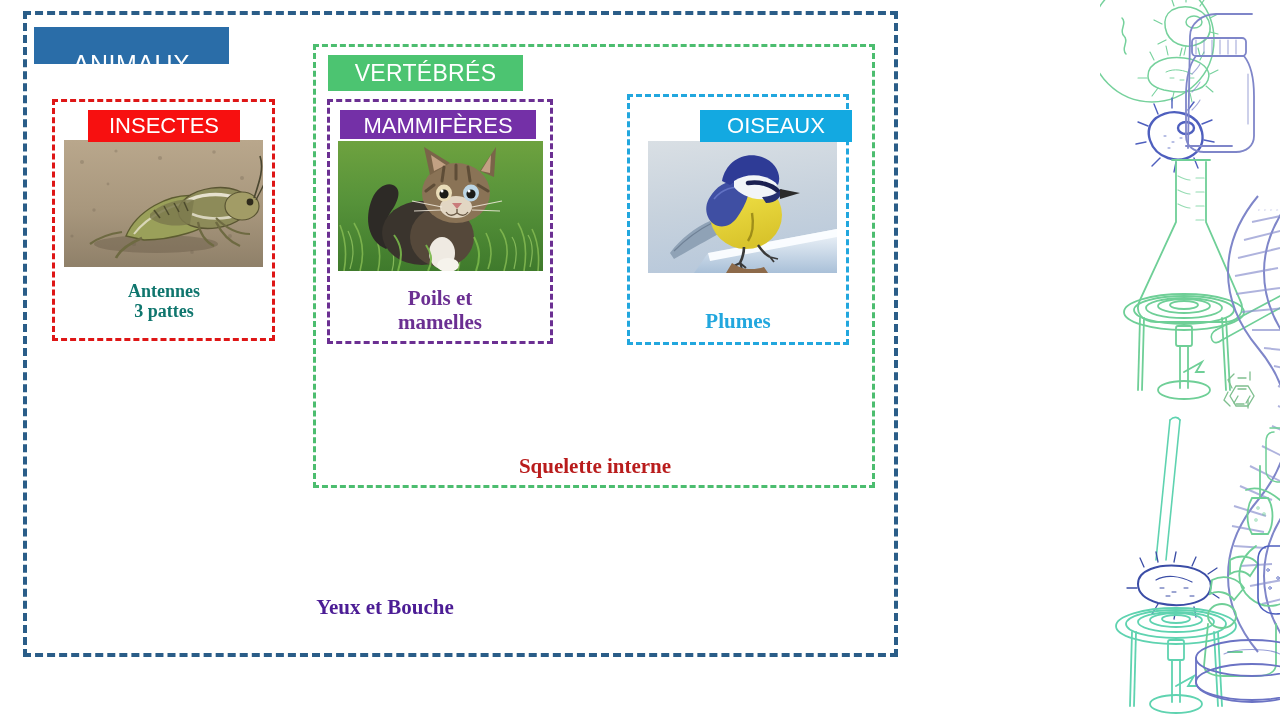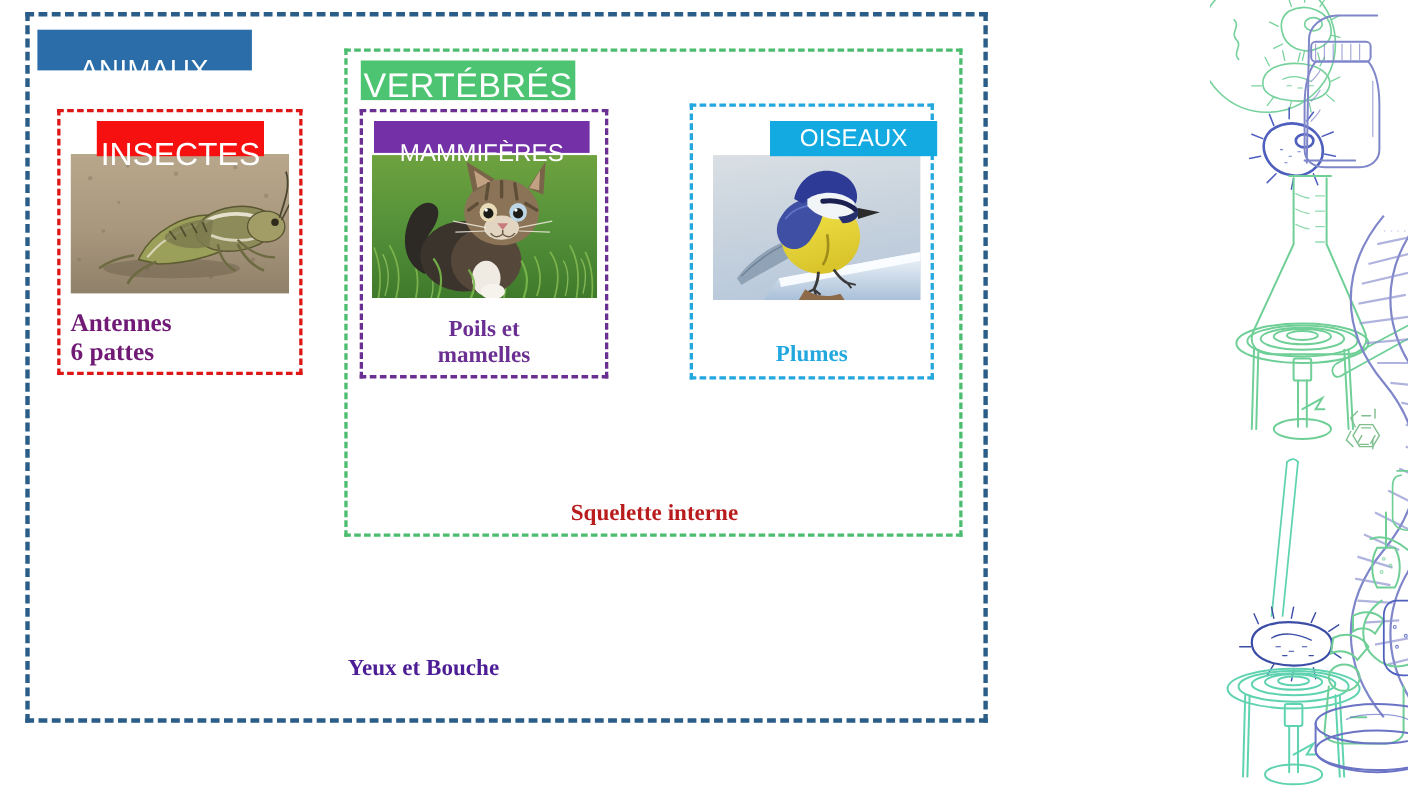--- a/index.html
+++ b/index.html
@@ -48,7 +48,7 @@
   }
   .chip-vertebres{
     left:328px; top:55px; width:195px; height:36px;
-    background:#4CC471; font-size:31px; padding-top:7px;
+    background:#4CC471; font-size:23px; padding-top:7px;
     letter-spacing:.3px;
   }
   .chip-insectes{

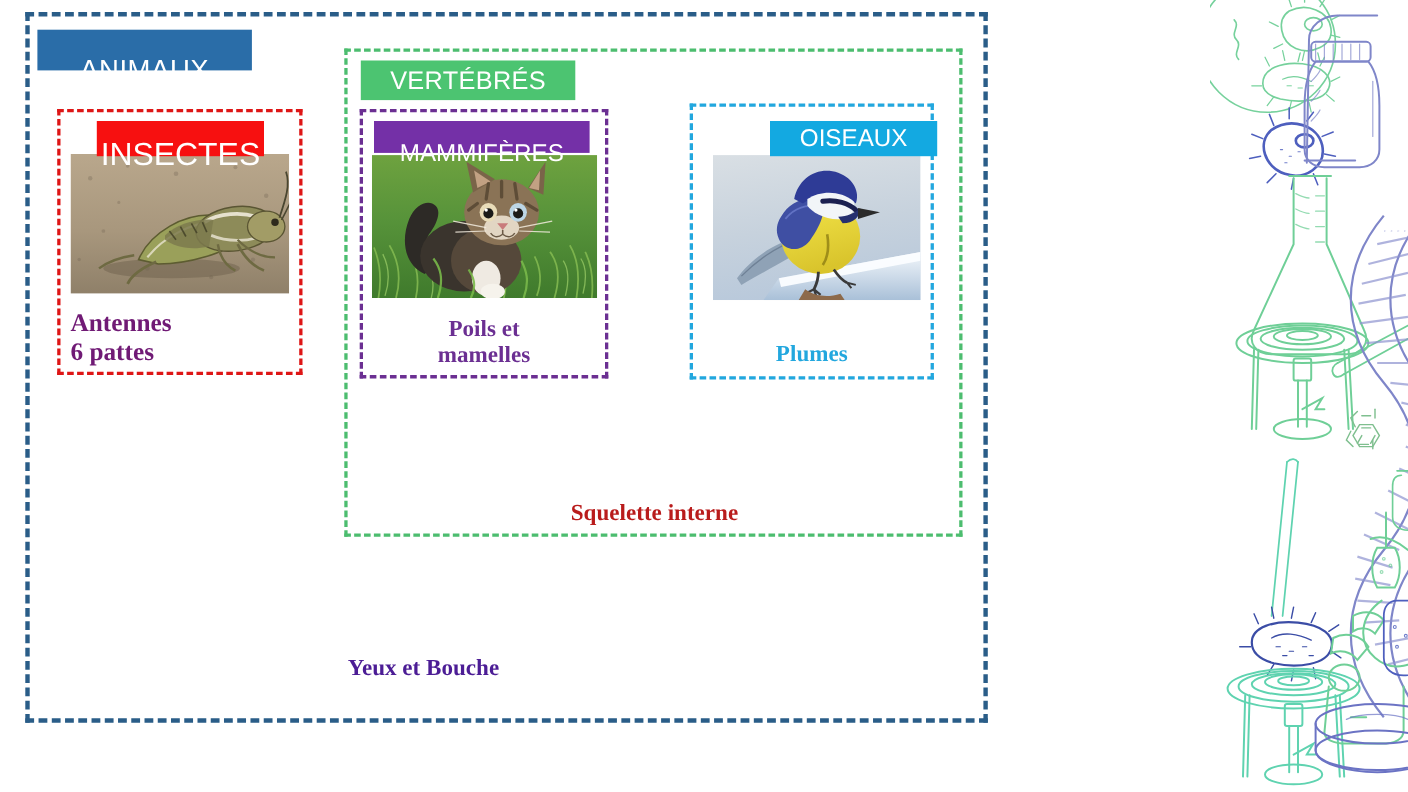--- a/index.html
+++ b/index.html
@@ -53,7 +53,7 @@
   }
   .chip-insectes{
     left:88px; top:110px; width:152px; height:32px;
-    background:#F71010; font-size:29px; padding-top:17px;
+    background:#F71010; font-size:22px; padding-top:5px;
   }
   .chip-mammiferes{
     left:340px; top:110px; width:196px; height:29px;

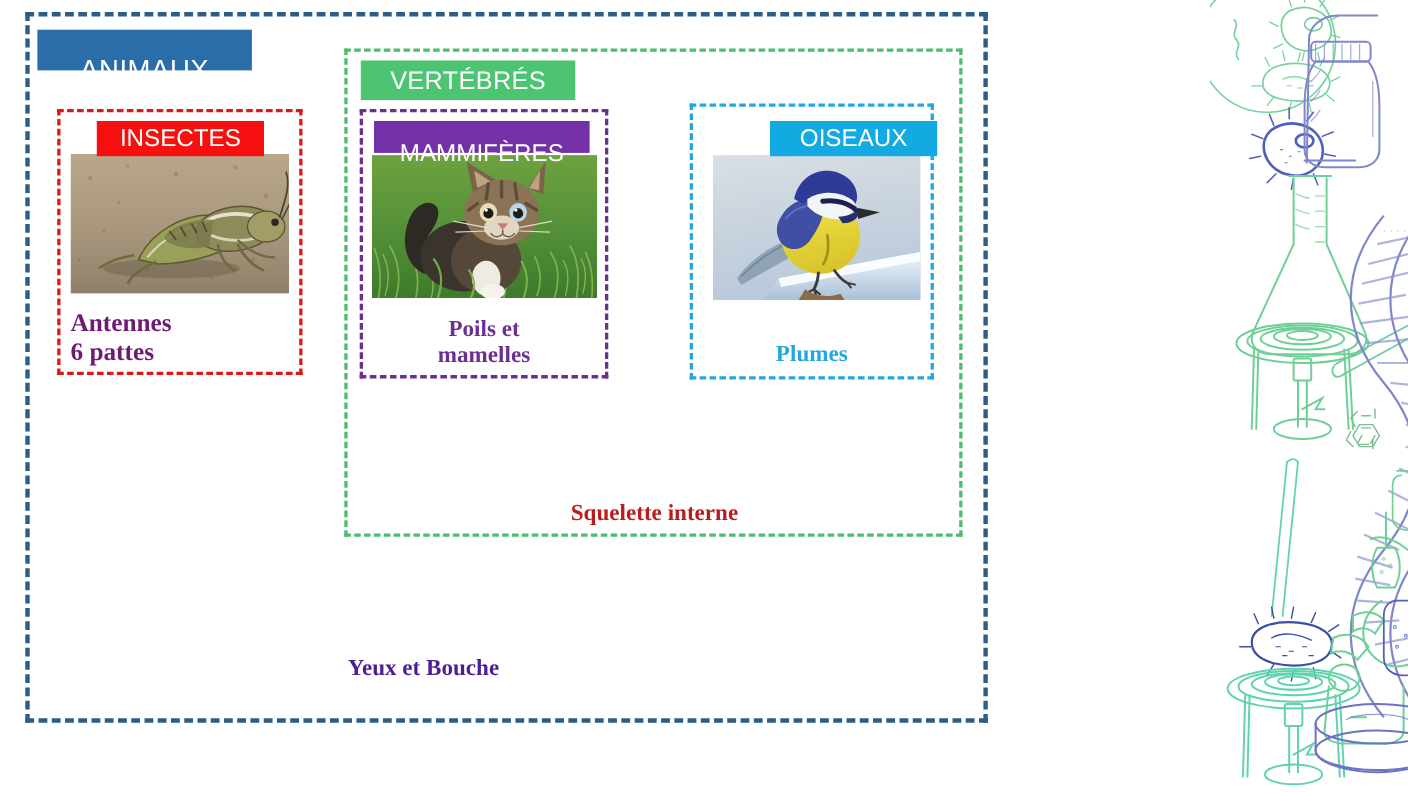--- a/index.html
+++ b/index.html
@@ -57,7 +57,7 @@
   }
   .chip-mammiferes{
     left:340px; top:110px; width:196px; height:29px;
-    background:#7430A7; font-size:22px; padding-top:18px;
+    background:#7430A7; font-size:22px; padding-top:5px;
   }
   .chip-oiseaux{
     left:668px; top:110px; width:152px; height:32px;

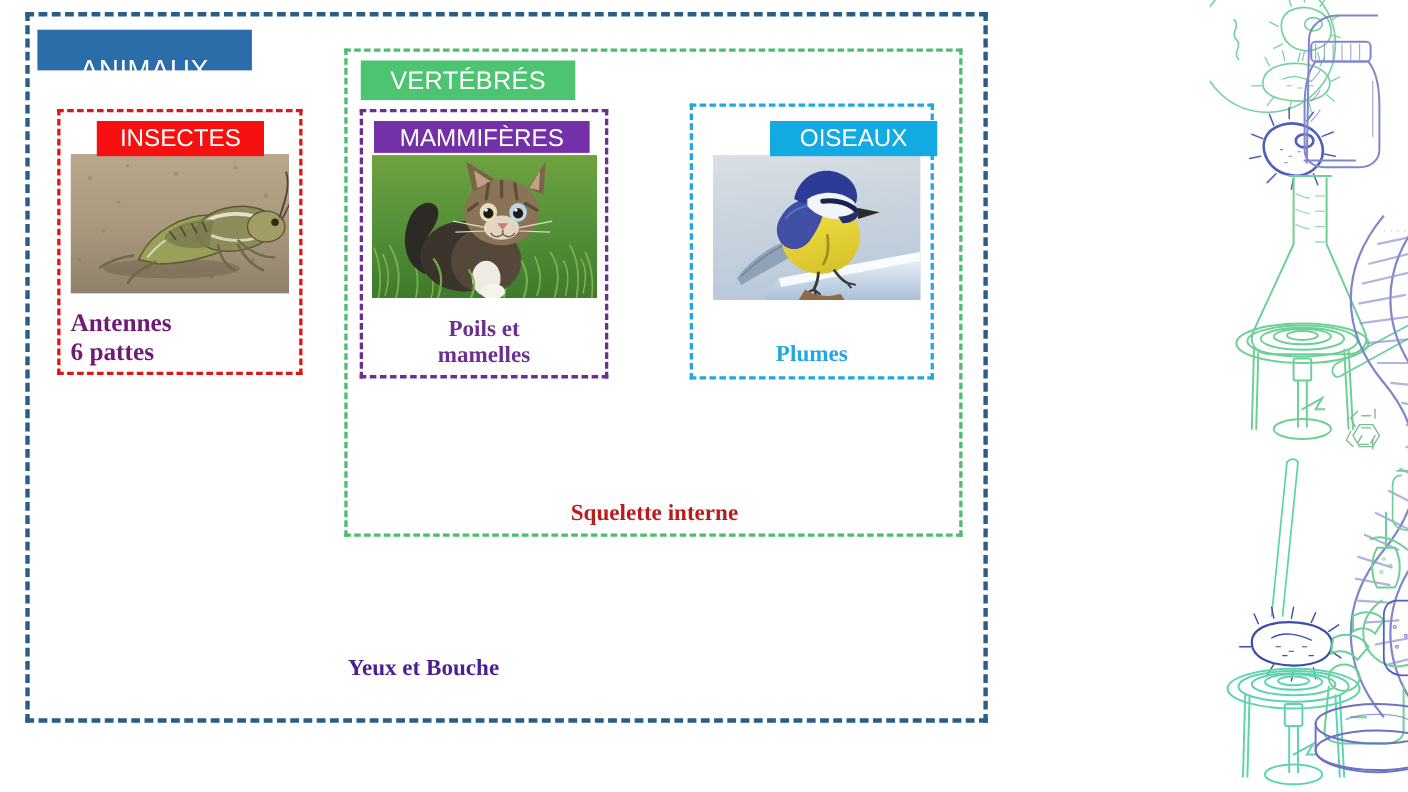--- a/index.html
+++ b/index.html
@@ -75,7 +75,7 @@
     position:absolute; font-family:"Liberation Serif", serif;
     font-weight:bold; line-height:1.12;
   }
-  .cap-insectes{ left:64px; top:281px; color:#701a75; font-size:23px; text-align:left; width:200px; }
+  .cap-insectes{ left:64px; top:281px; color:#0f766e; font-size:18px; text-align:center; width:200px; }
   .cap-mammiferes{ left:333px; top:287px; color:#6B2F92; font-size:21px; text-align:center; width:214px; }
   .cap-oiseaux{ left:633px; top:310px; color:#22A7DE; font-size:21px; text-align:center; width:210px; }
   .cap-squelette{ left:370px; top:455px; color:#b91c1c; font-size:21px; text-align:center; width:450px; }

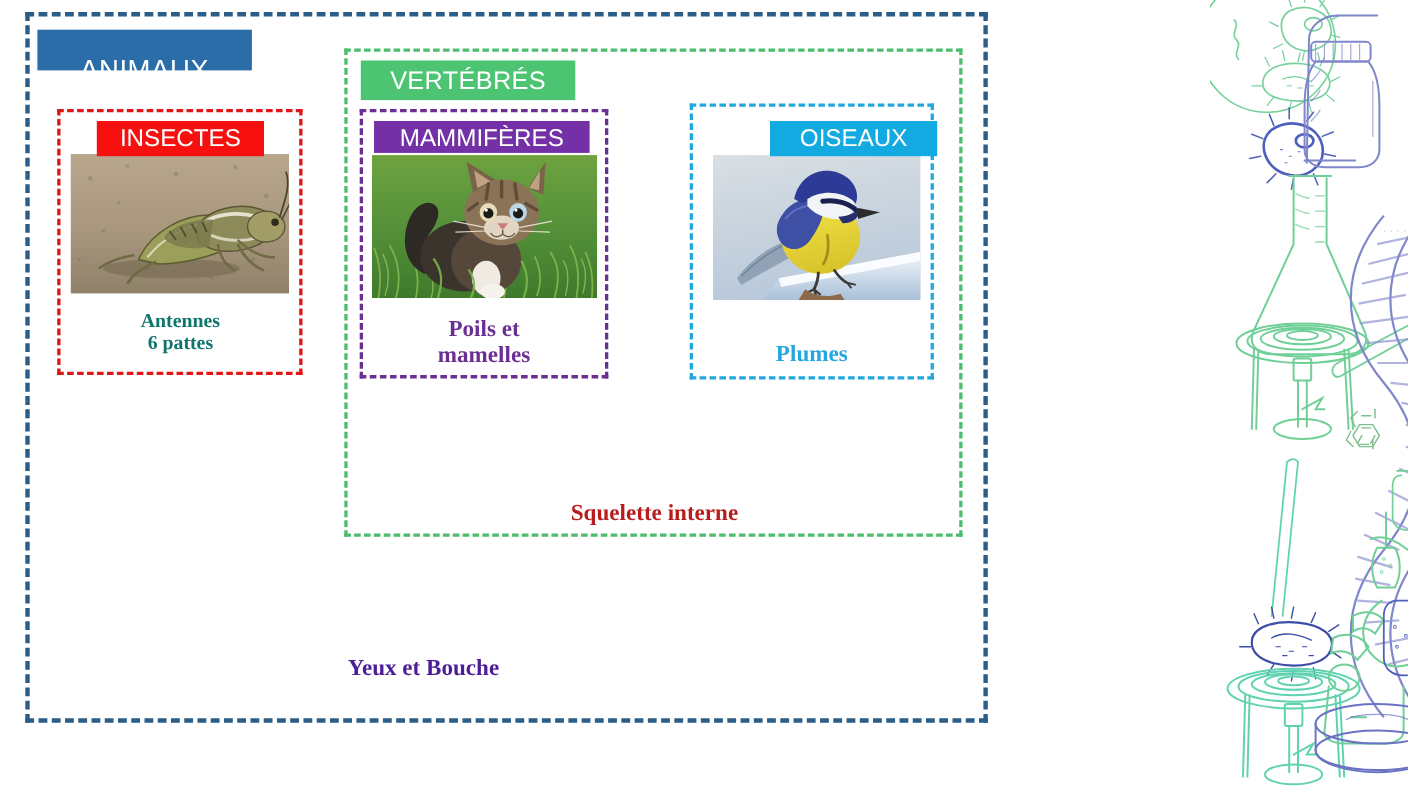--- a/index.html
+++ b/index.html
@@ -297,7 +297,7 @@
 
   <div class="cap cap-insectes">
     <div>Antennes</div>
-    <div>6 pattes</div>
+    <div>3 pattes</div>
   </div>
   <div class="cap cap-mammiferes">
     <div>Poils et</div>

